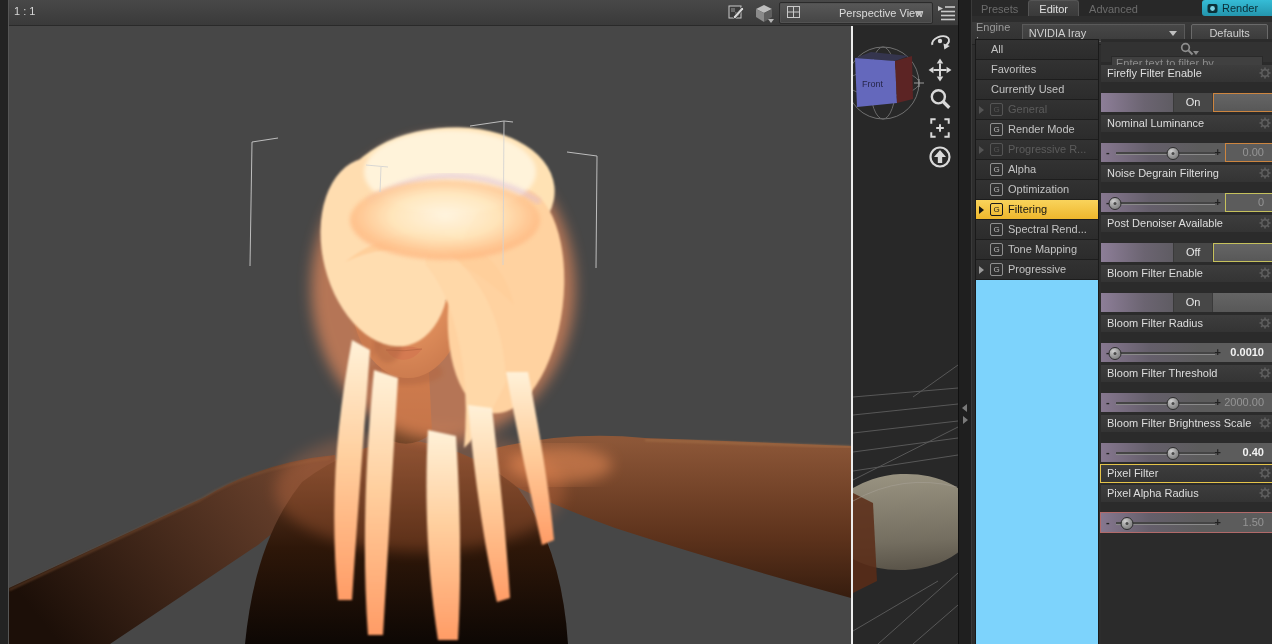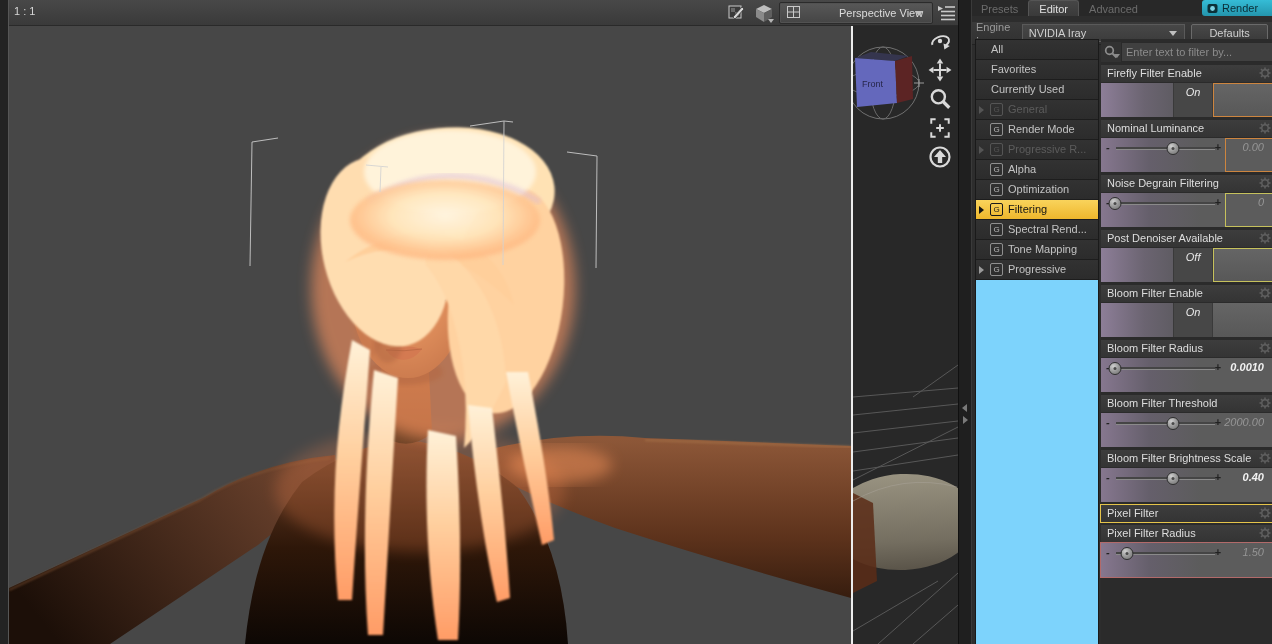--- a/index.html
+++ b/index.html
@@ -56,7 +56,7 @@
   .cat-row.sel .cat-arrow.show::after{border-left-color:#141414;}
 
   .param-col{position:absolute;left:130px;top:39px;width:172px;bottom:0;background:#2b2b2b;}
-  .search-row{height:20px;margin-top:3px;display:flex;align-items:center;background:#323232;}
+  .search-row{height:20px;margin-top:3px;display:flex;align-items:center;background:#323232;flex-direction:column;}
   .search-ic{width:26px;display:flex;align-items:center;justify-content:center;position:relative;}
   .search-ic .mini-caret{position:absolute;right:1px;bottom:1px;border-left:3px solid transparent;border-right:3px solid transparent;border-top:4px solid #8a8a8a;}
   .search-input{flex:1;height:18px;background:#404040;border:1px solid #2a2a2a;color:#bbb;font-size:11px;padding:0 4px;outline:none;font-family:"Liberation Sans",sans-serif;}

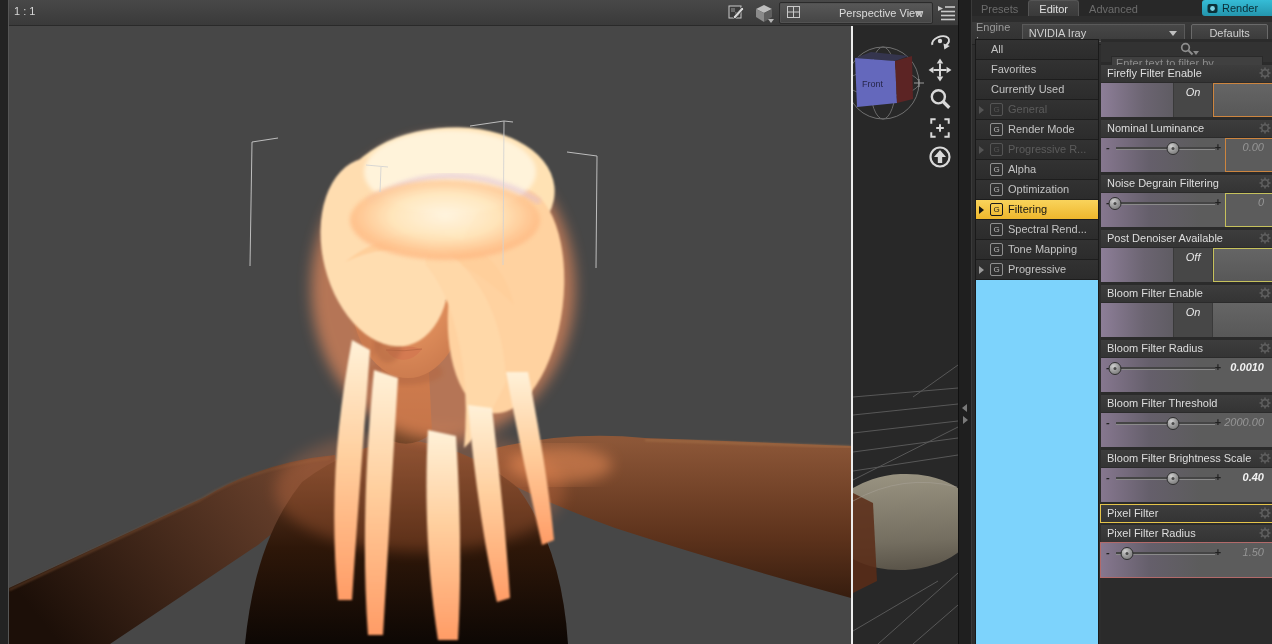--- a/index.html
+++ b/index.html
@@ -66,7 +66,7 @@
   .pblock.outlined{outline:1px solid #e5c44a;outline-offset:0px;}
   .plabel{position:relative;height:17px;line-height:17px;background:linear-gradient(#3d3d3d,#343434);color:#dedede;padding-left:6px;white-space:nowrap;overflow:hidden;}
   .gear{position:absolute;right:2px;top:2px;cursor:pointer;}
-  .prow{position:relative;height:34px;margin-top:1px;font-style:italic;}
+  .prow{position:relative;height:19px;margin-top:11px;}
   .toggle{display:flex;}
   .seg-l{flex:0 0 42%;background:linear-gradient(to right,#8d7e98,#6b6471 60%,#5f5c63);}
   .seg-m{flex:0 0 22%;background:#474747;color:#e8e8e8;text-align:center;line-height:19px;border-left:1px solid #3a3a3a;border-right:1px solid #3a3a3a;}

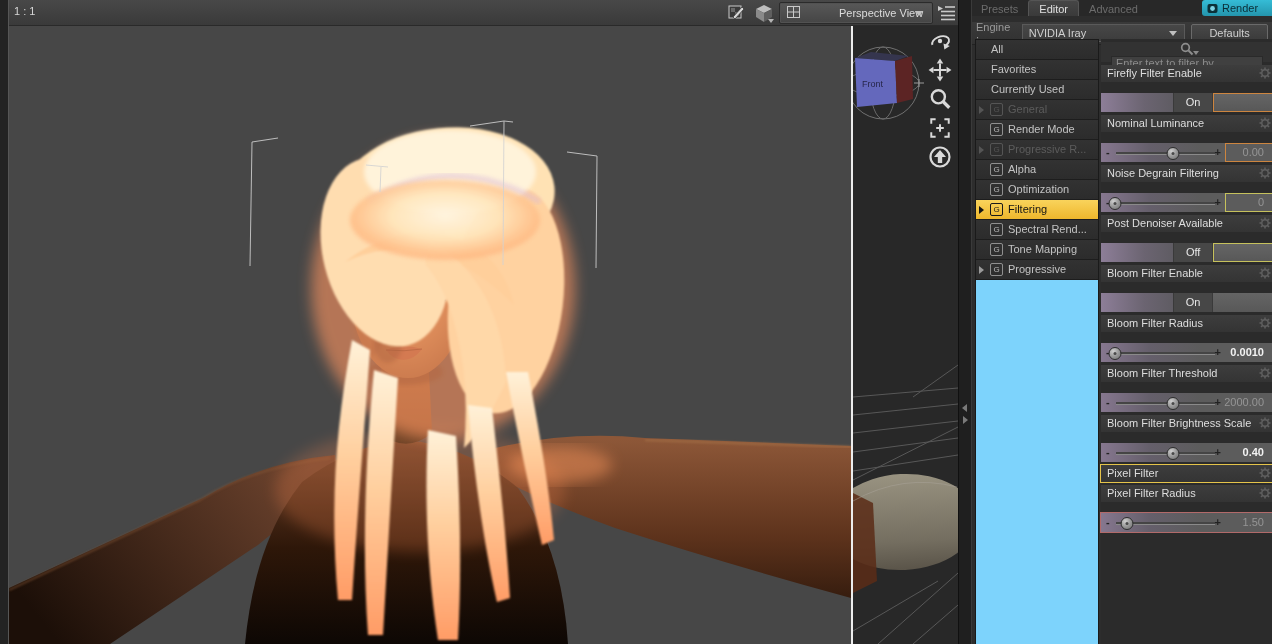--- a/index.html
+++ b/index.html
@@ -612,7 +612,7 @@
       </div>
 
       <div class="pblock">
-        <div class="plabel"><span>Pixel Filter Radius</span>
+        <div class="plabel"><span>Pixel Alpha Radius</span>
           <span class="gear"><svg width="12" height="12" viewBox="0 0 12 12">
                 <g stroke="#5f5f5f" stroke-width="1.6">
                   <line x1="6" y1="0.5" x2="6" y2="11.5"></line>

